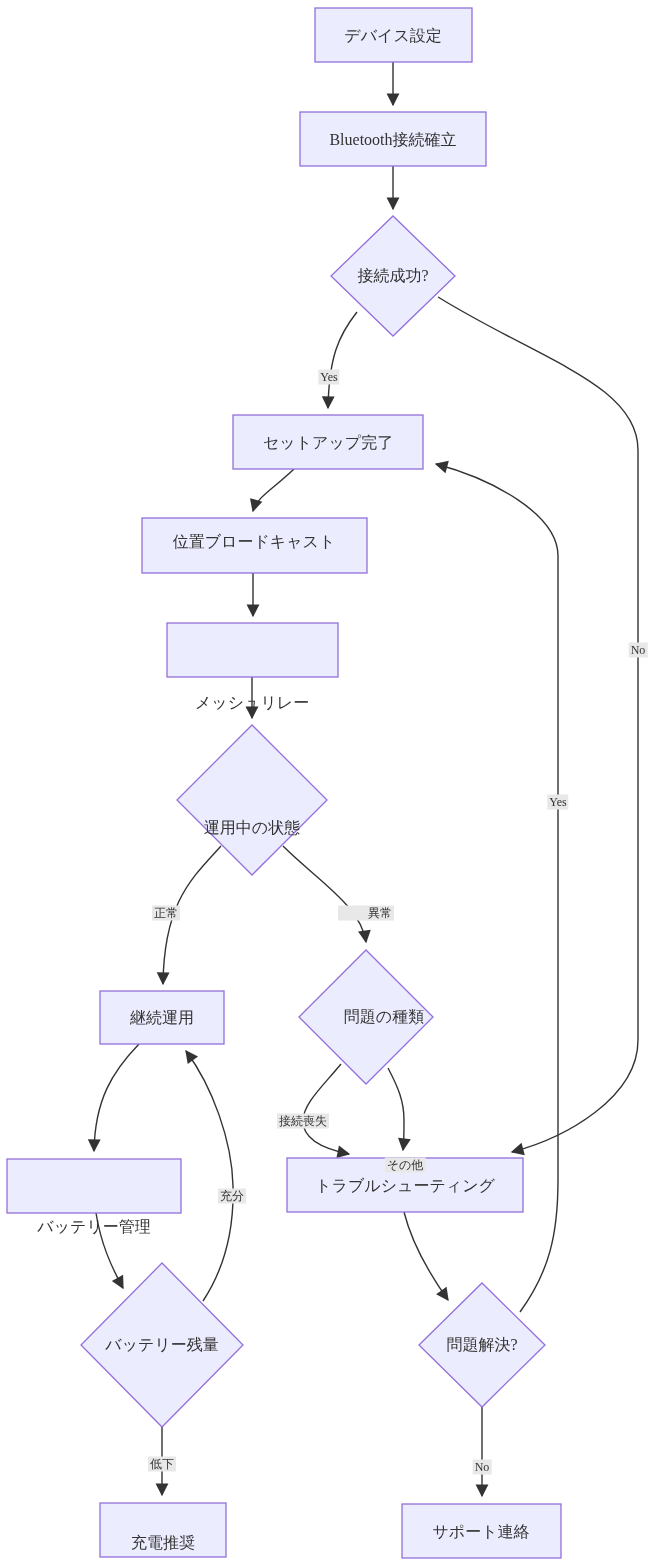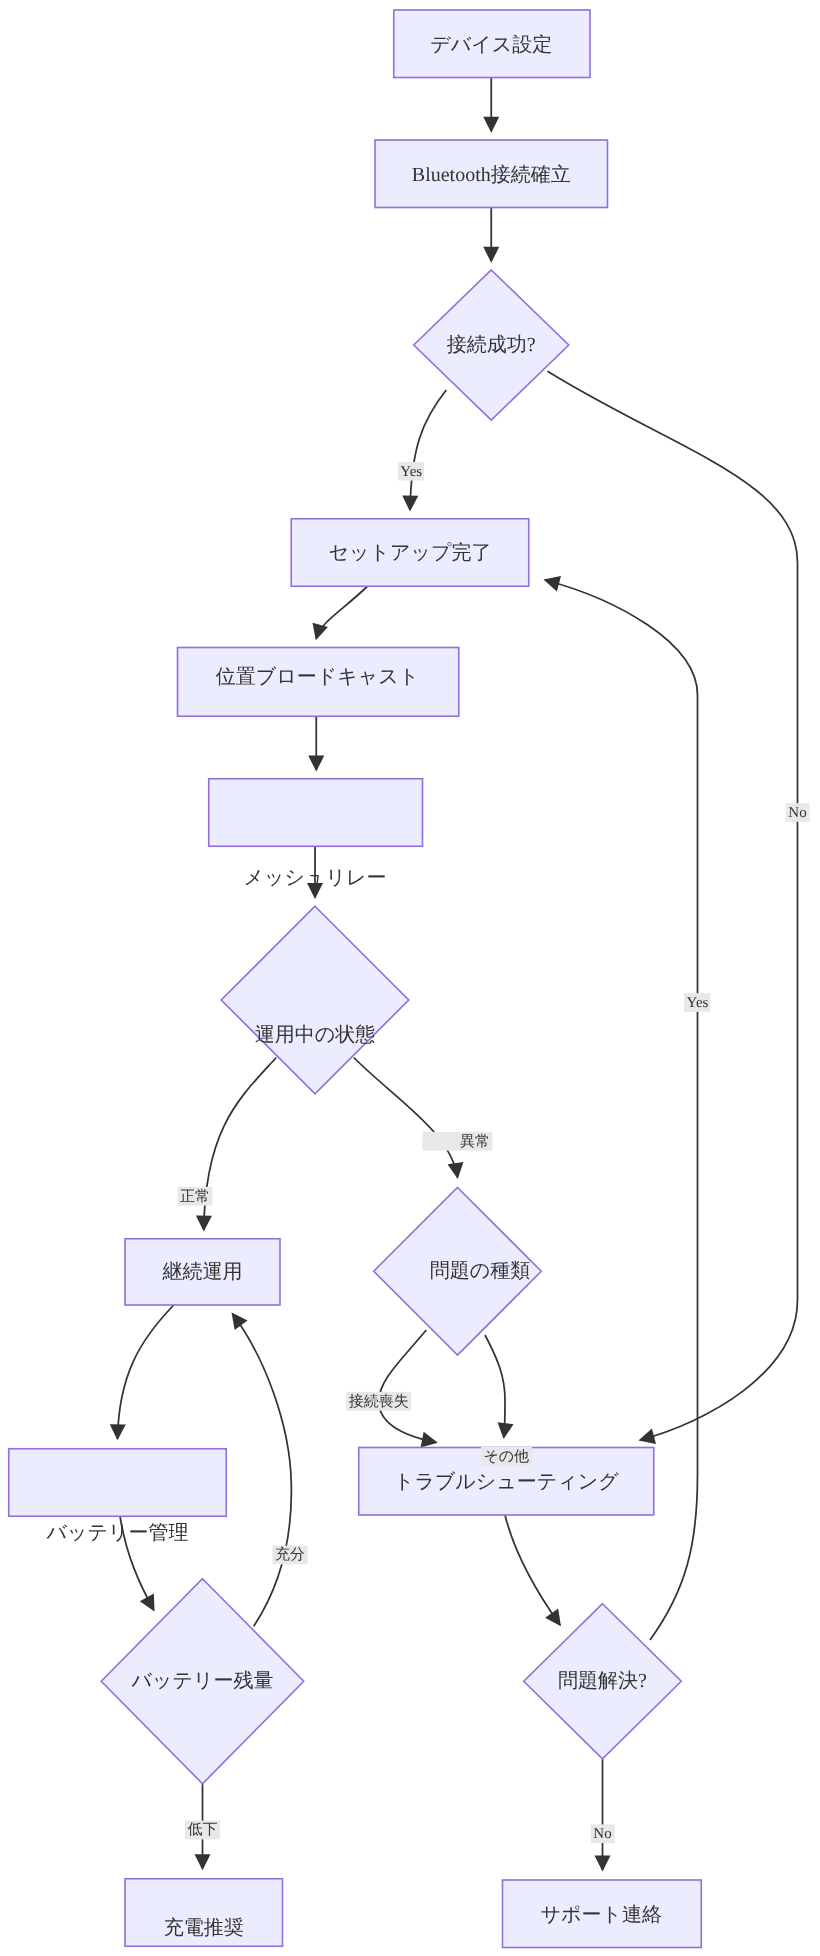--- a/index.html
+++ b/index.html
@@ -95,7 +95,7 @@
 
   <div class="edge-label" style="left:329px; top:377px;">Yes</div>
   <div class="edge-label" style="left:638px; top:650px;">No</div>
-  <div class="edge-label" style="left:156px; top:913px;margin-top:44px;">正常</div>
+  <div class="edge-label" style="left:166px; top:913px;">正常</div>
   <div class="edge-label" style="left:366px; top:913px;padding-left:30px;">異常</div>
   <div class="edge-label" style="left:232px; top:1244px;">充分</div>
   <div class="edge-label" style="left:303px; top:1121px;">接続喪失</div>

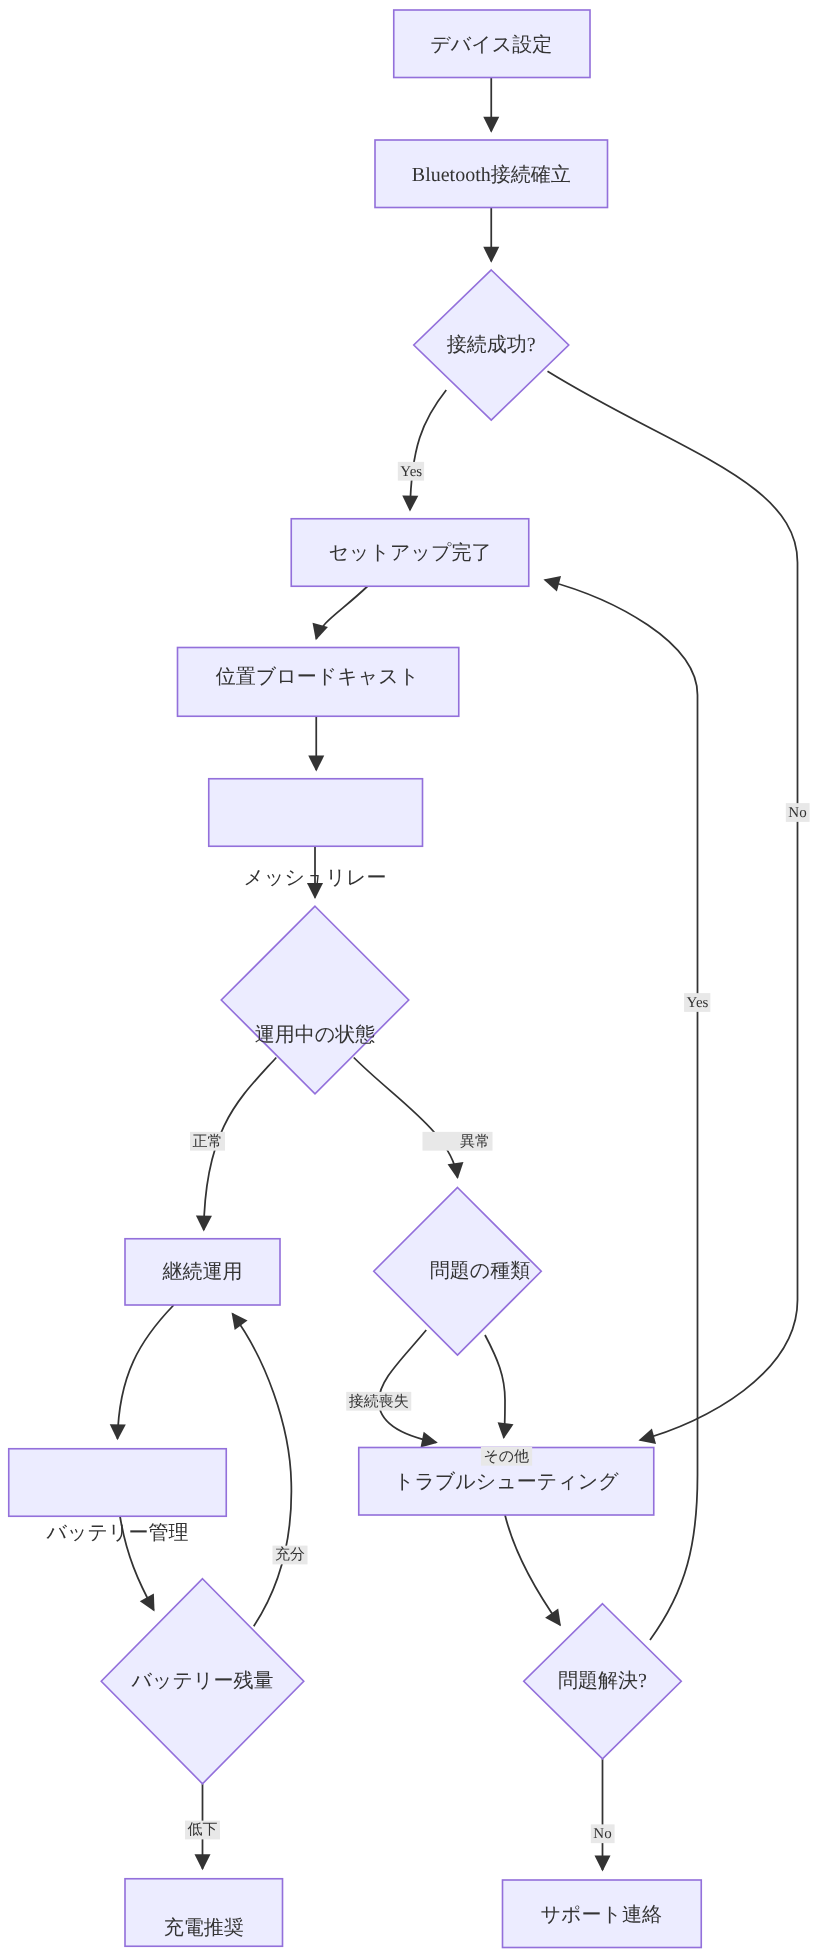--- a/index.html
+++ b/index.html
@@ -97,7 +97,7 @@
   <div class="edge-label" style="left:638px; top:650px;">No</div>
   <div class="edge-label" style="left:166px; top:913px;">正常</div>
   <div class="edge-label" style="left:366px; top:913px;padding-left:30px;">異常</div>
-  <div class="edge-label" style="left:232px; top:1244px;">充分</div>
+  <div class="edge-label" style="left:232px; top:1196px;">充分</div>
   <div class="edge-label" style="left:303px; top:1121px;">接続喪失</div>
   <div class="edge-label" style="left:405px; top:1165px;">その他</div>
   <div class="edge-label" style="left:162px; top:1464px;">低下</div>

